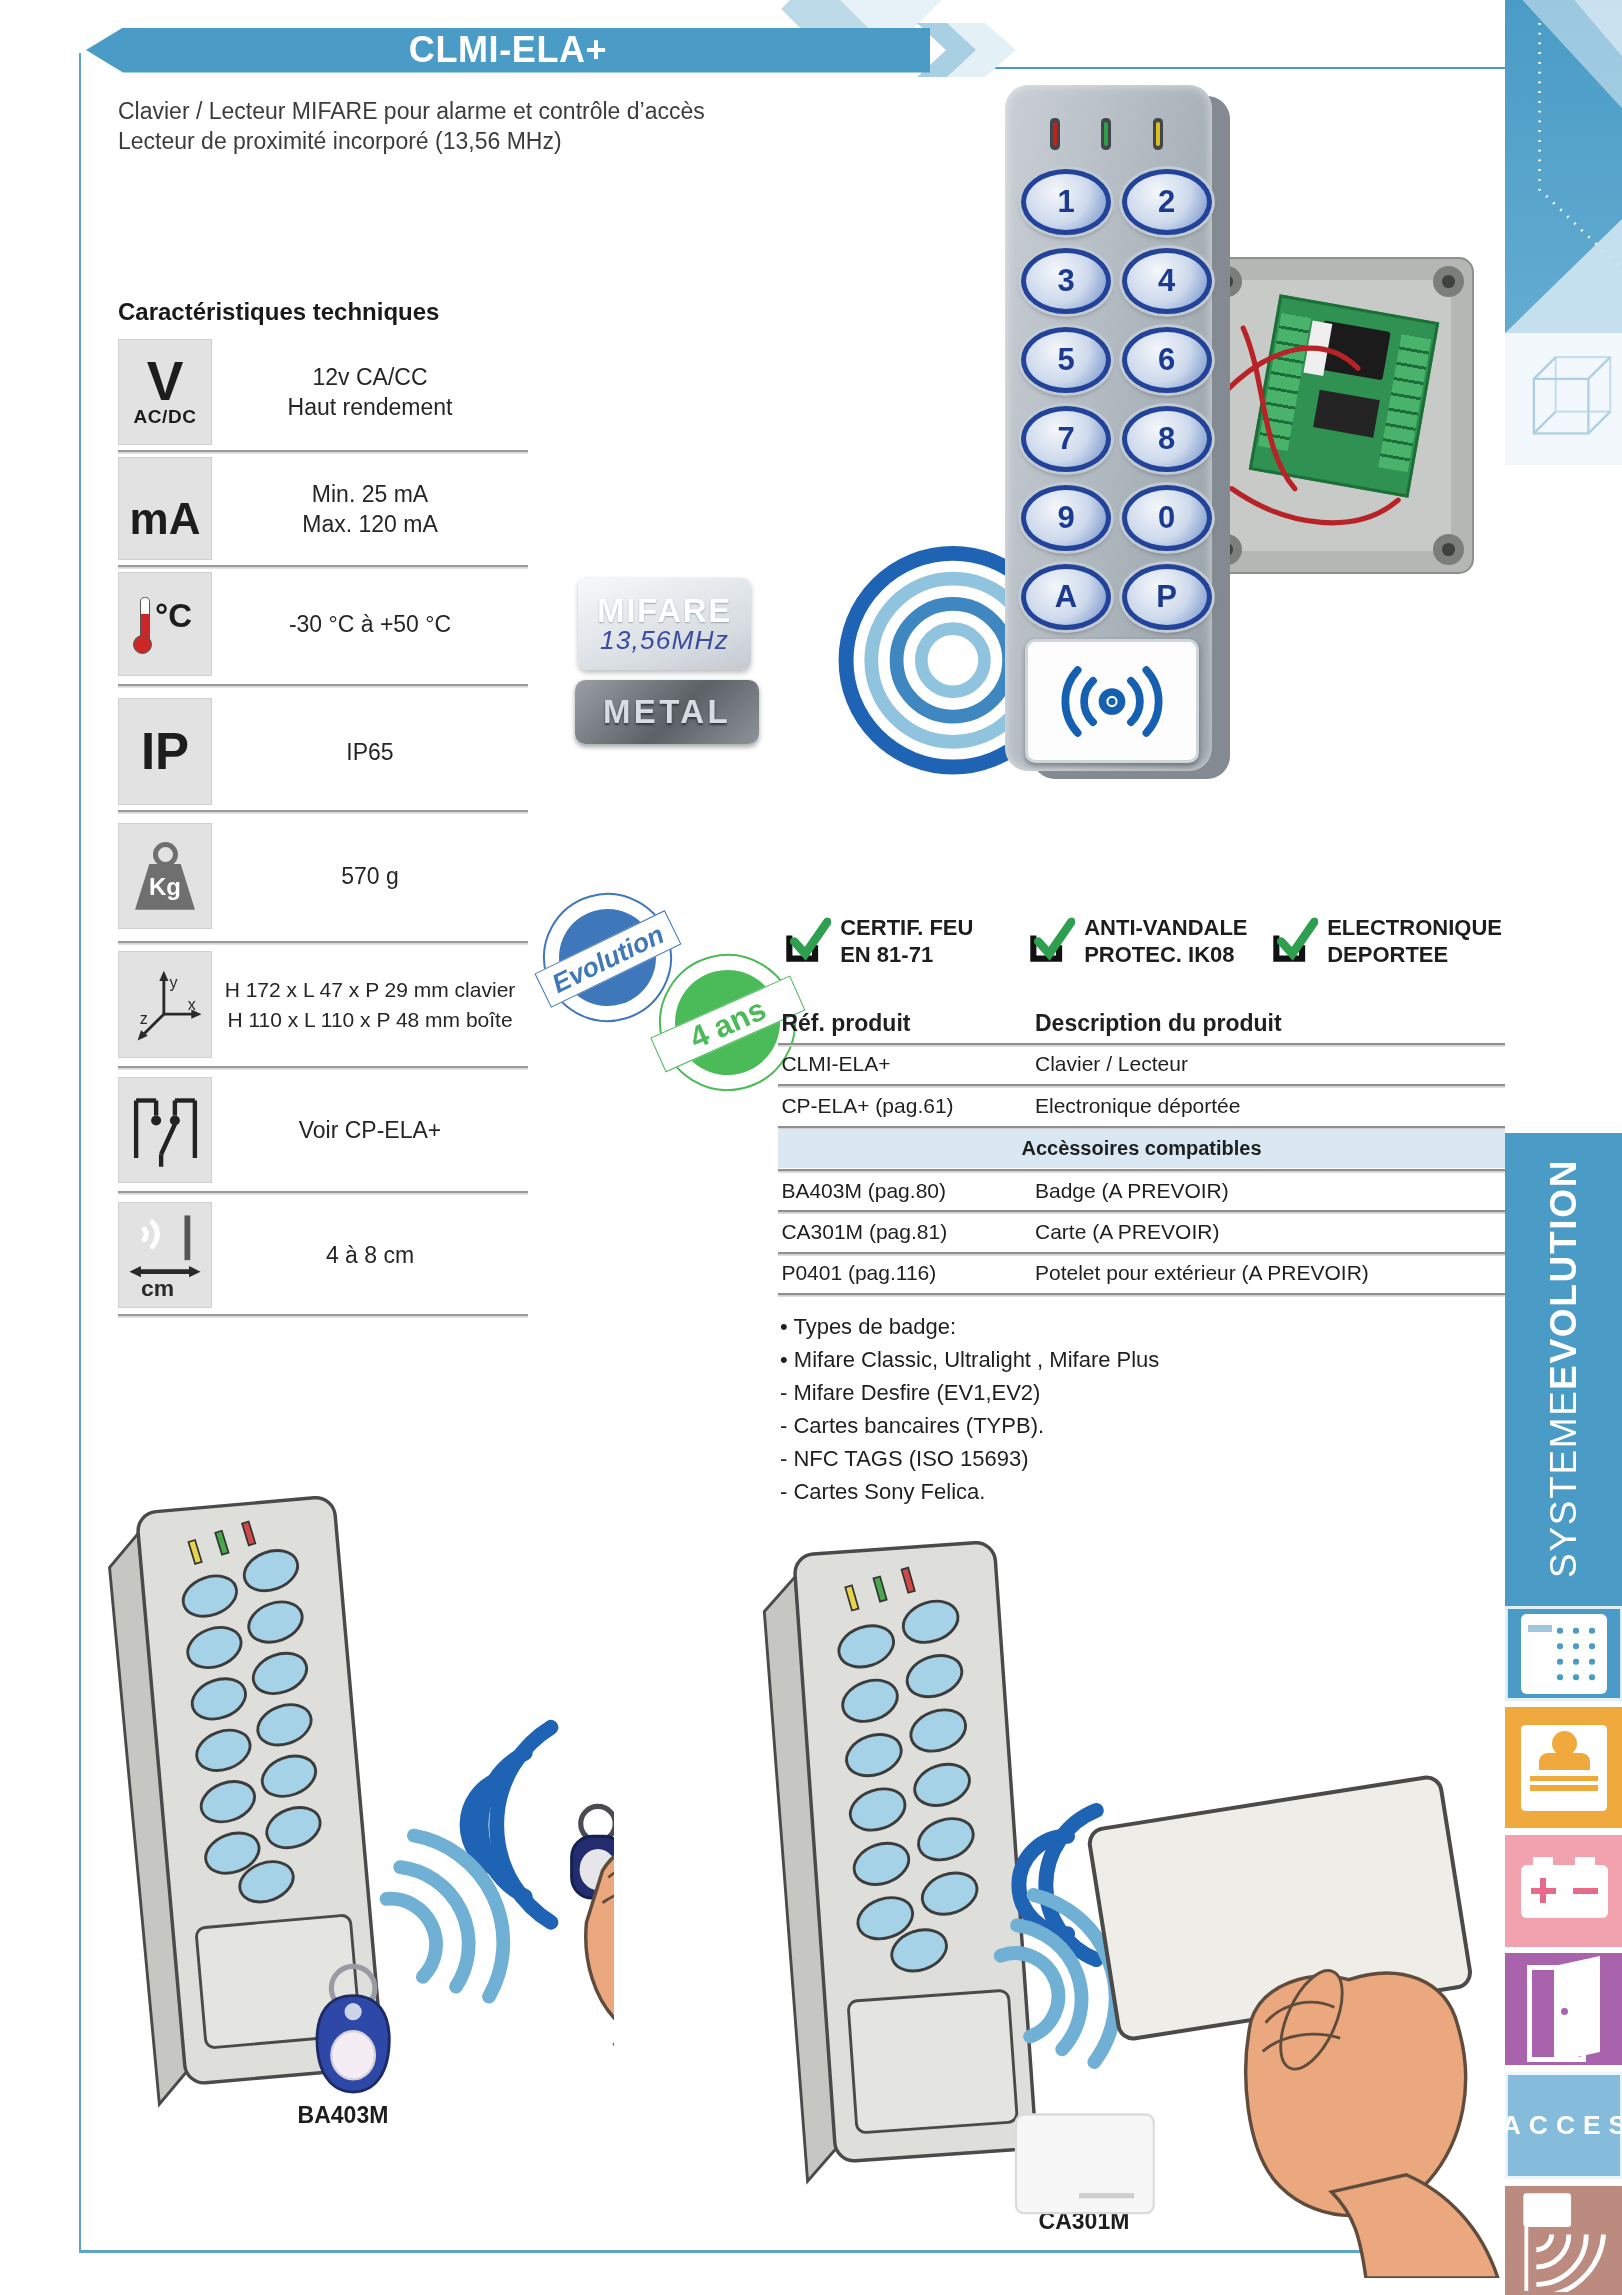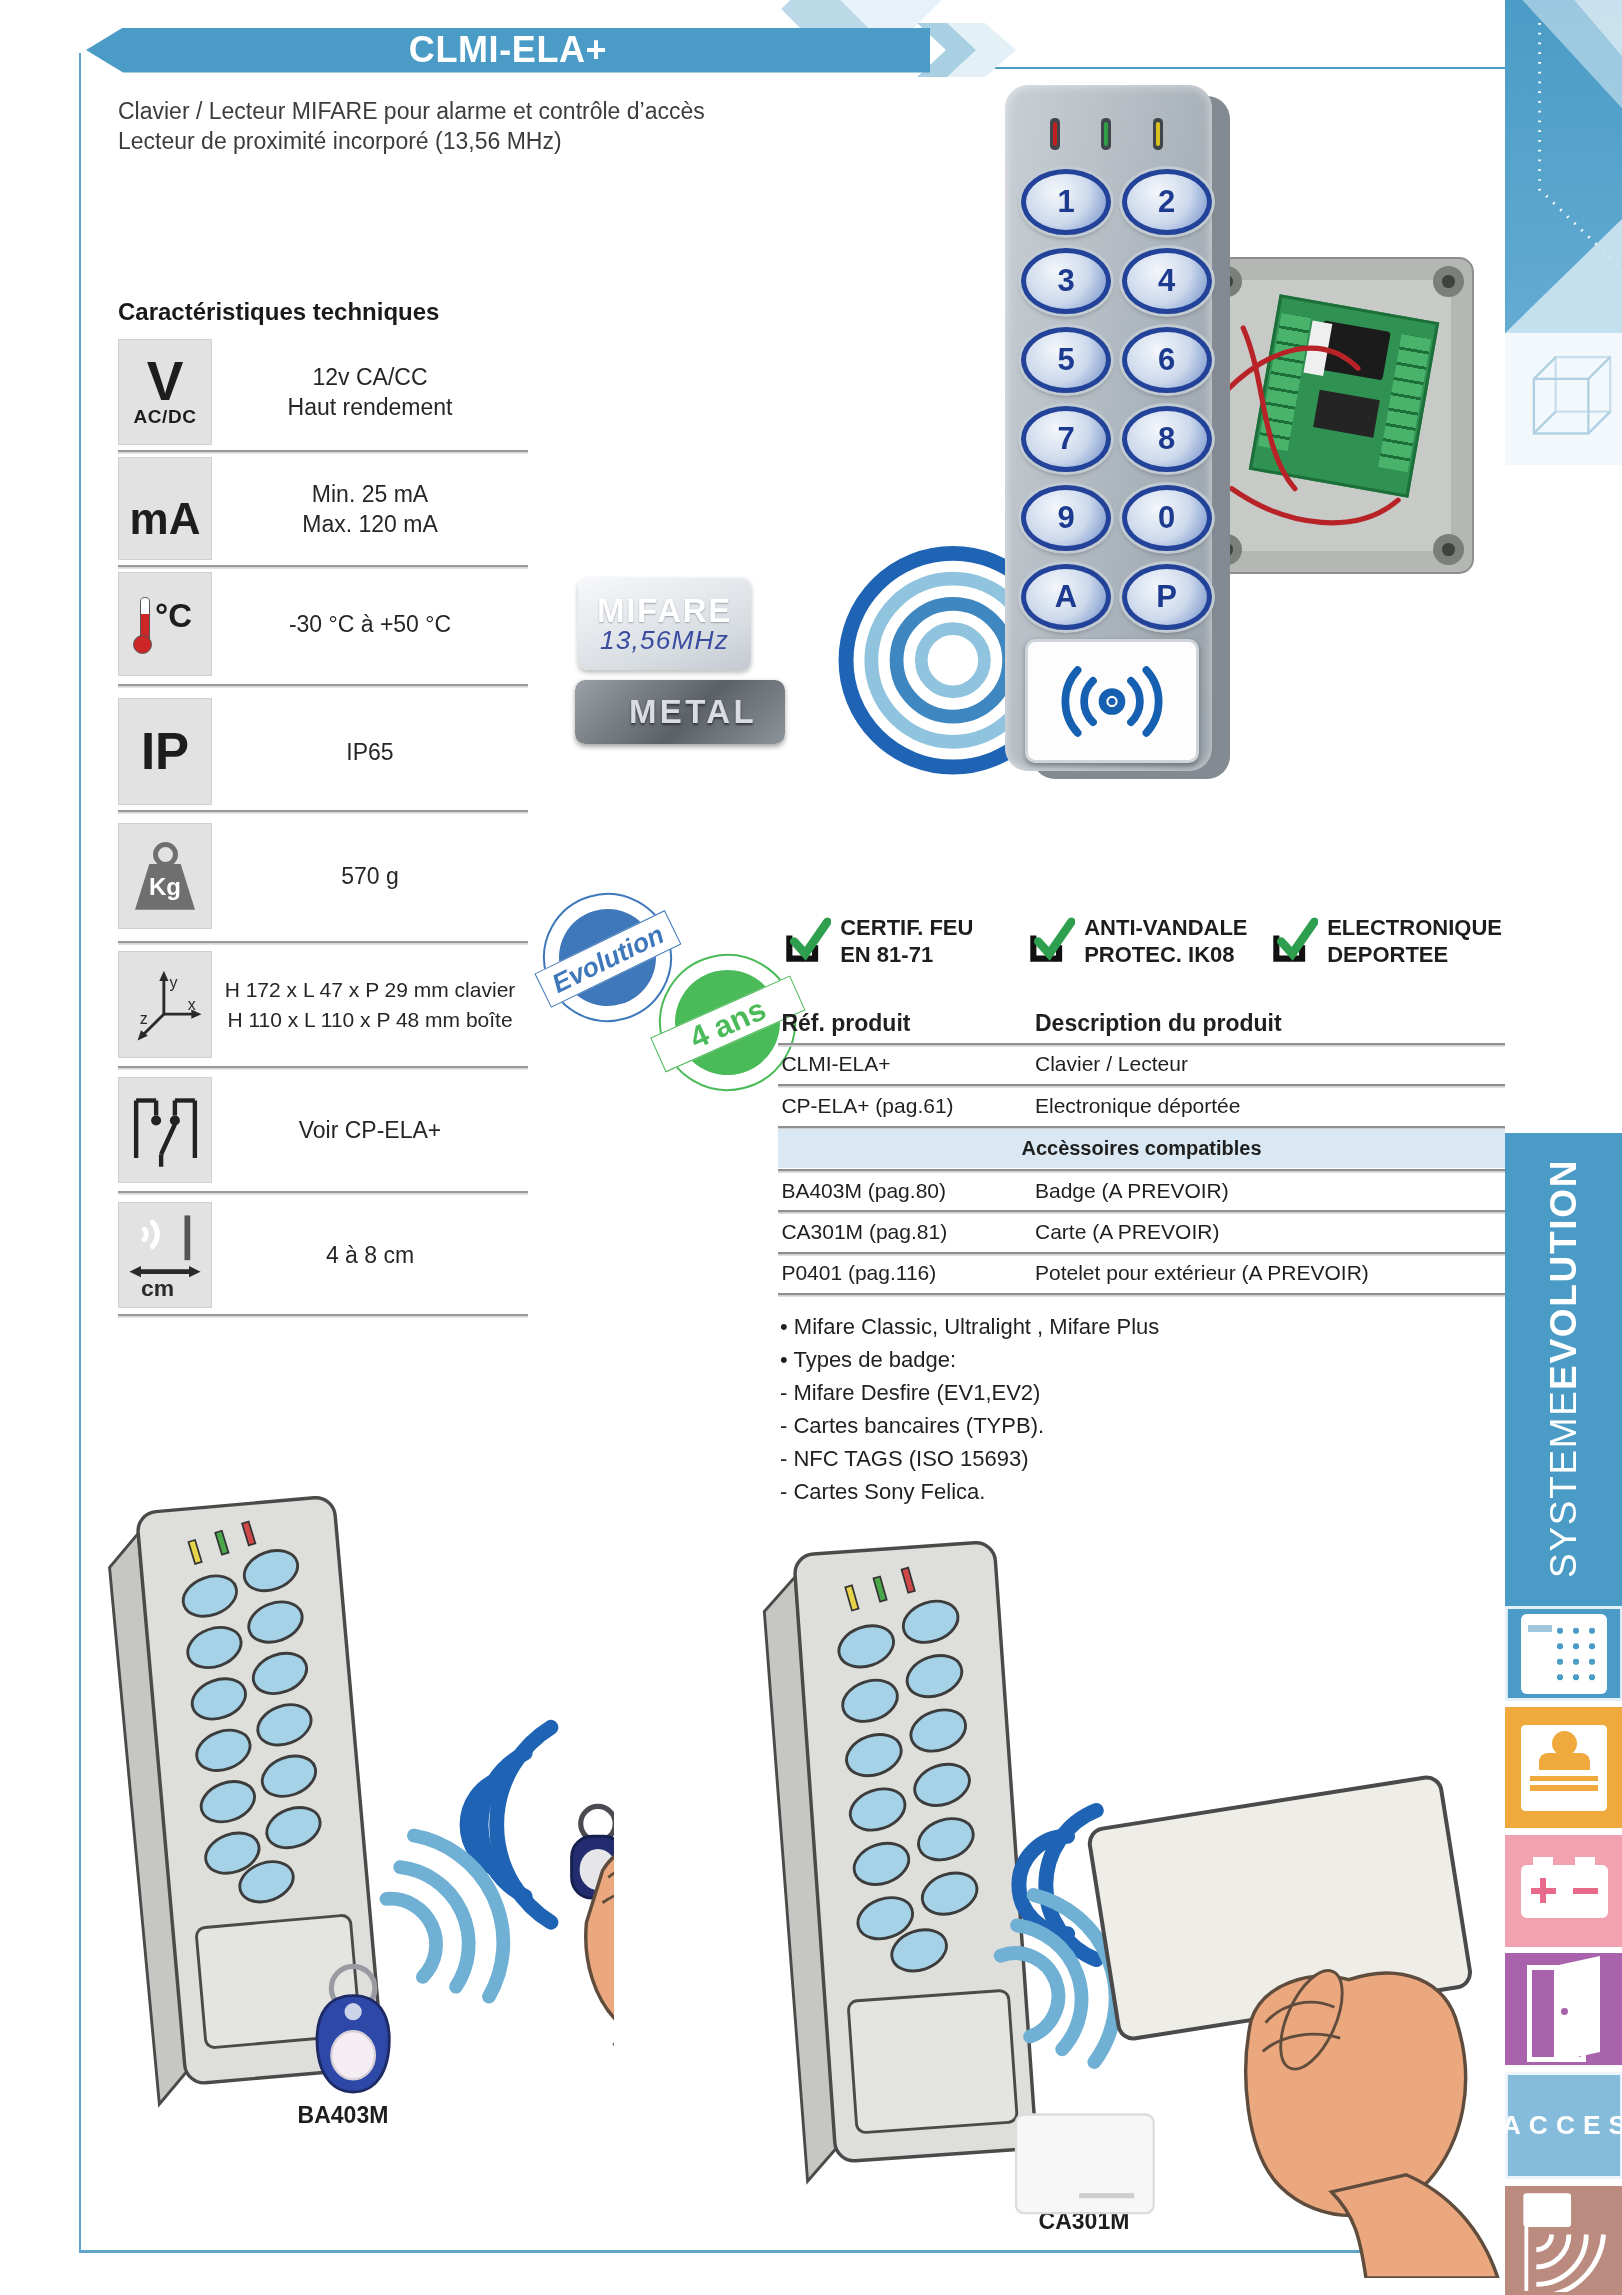--- a/index.html
+++ b/index.html
@@ -57,7 +57,7 @@
   .mifare .t2{font-size:26.4px;font-style:italic;color:#3b4da0;margin-top:-4.6px;letter-spacing:1.1px;}
   .metal{left:575px;top:680px;width:184px;height:64px;border-radius:10.3px;
          background:linear-gradient(135deg,#9aa0a5,#5c6166 55%,#8d949a);box-shadow:0 2.3px 5.7px rgba(0,0,0,.35);
-         display:flex;align-items:center;justify-content:center;padding-left:26px;}
+         display:flex;align-items:center;justify-content:center;}
   .metal .t{font-size:33px;font-weight:bold;color:#d9dde1;letter-spacing:3.4px;text-shadow:0 1.7px 2.3px #33383c;}
 
   .stamp{border-radius:50%;display:block;}

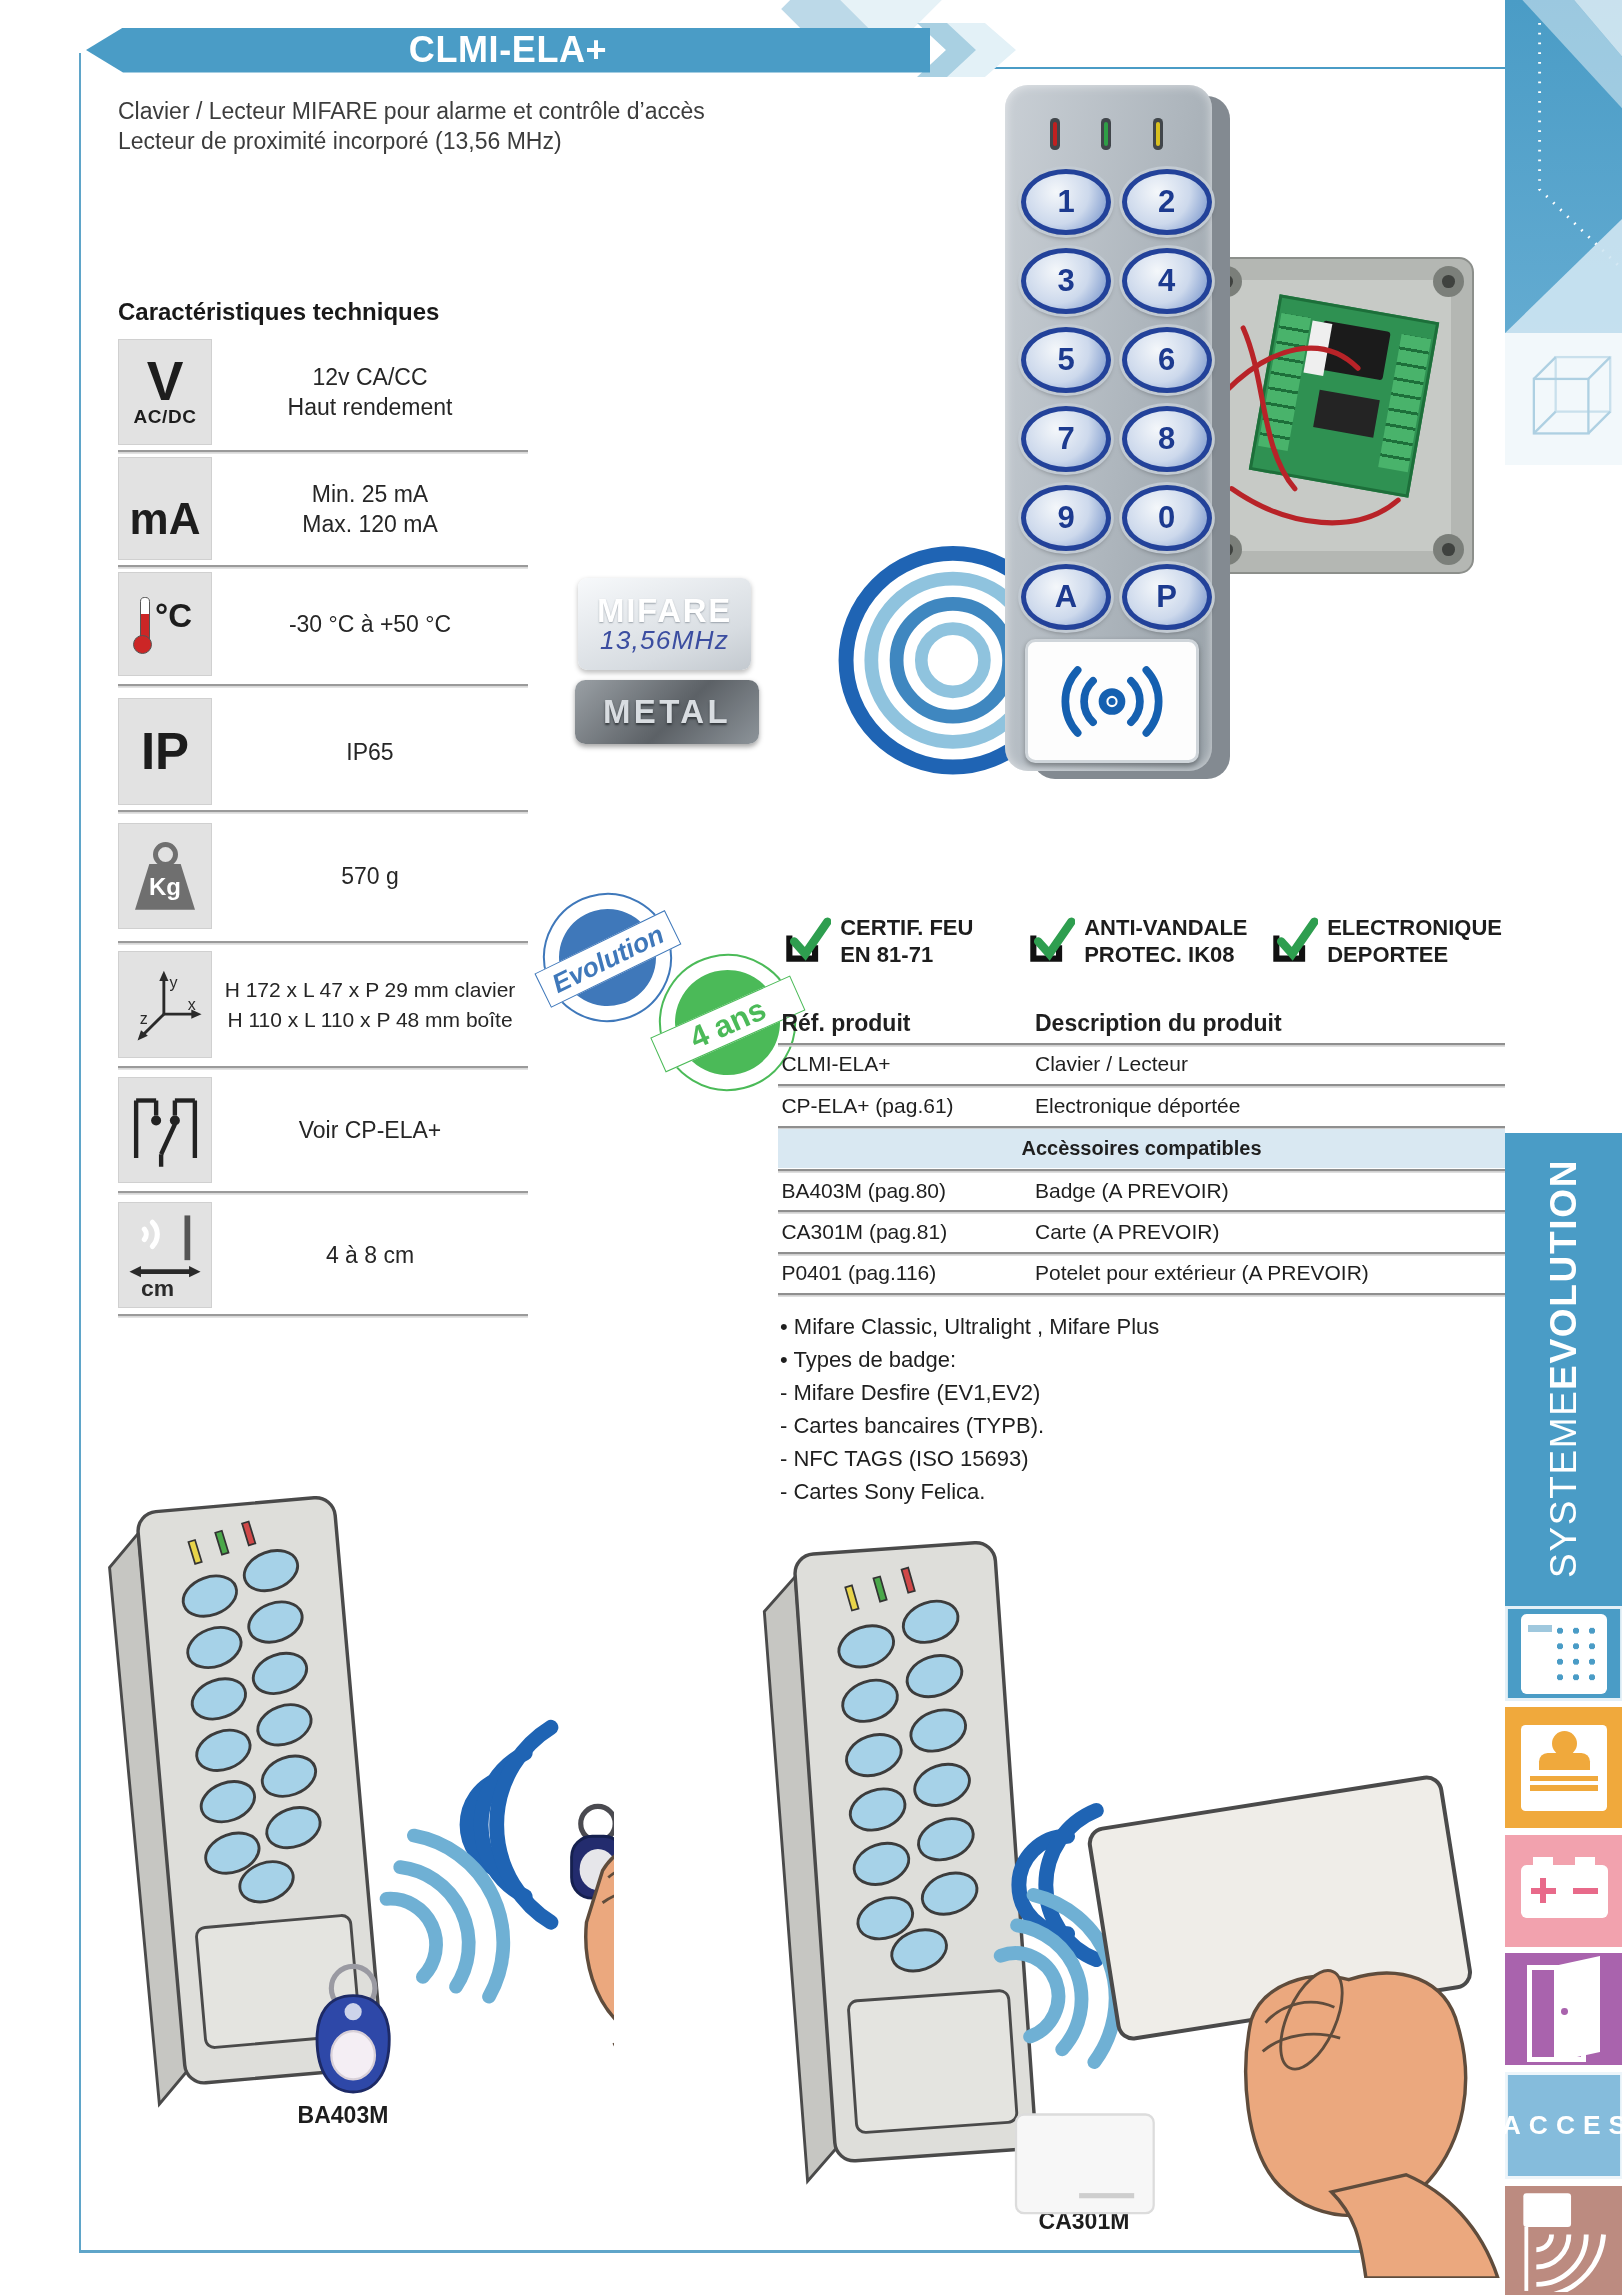--- a/index.html
+++ b/index.html
@@ -411,8 +411,8 @@
   </div>
 
   <div class="abs types">
+    <div>• Types de badge:</div>
     <div>• Mifare Classic, Ultralight , Mifare Plus</div>
-    <div>• Types de badge:</div>
     <div>- Mifare Desfire (EV1,EV2)</div>
     <div>- Cartes bancaires (TYPB).</div>
     <div>- NFC TAGS (ISO 15693)</div>

